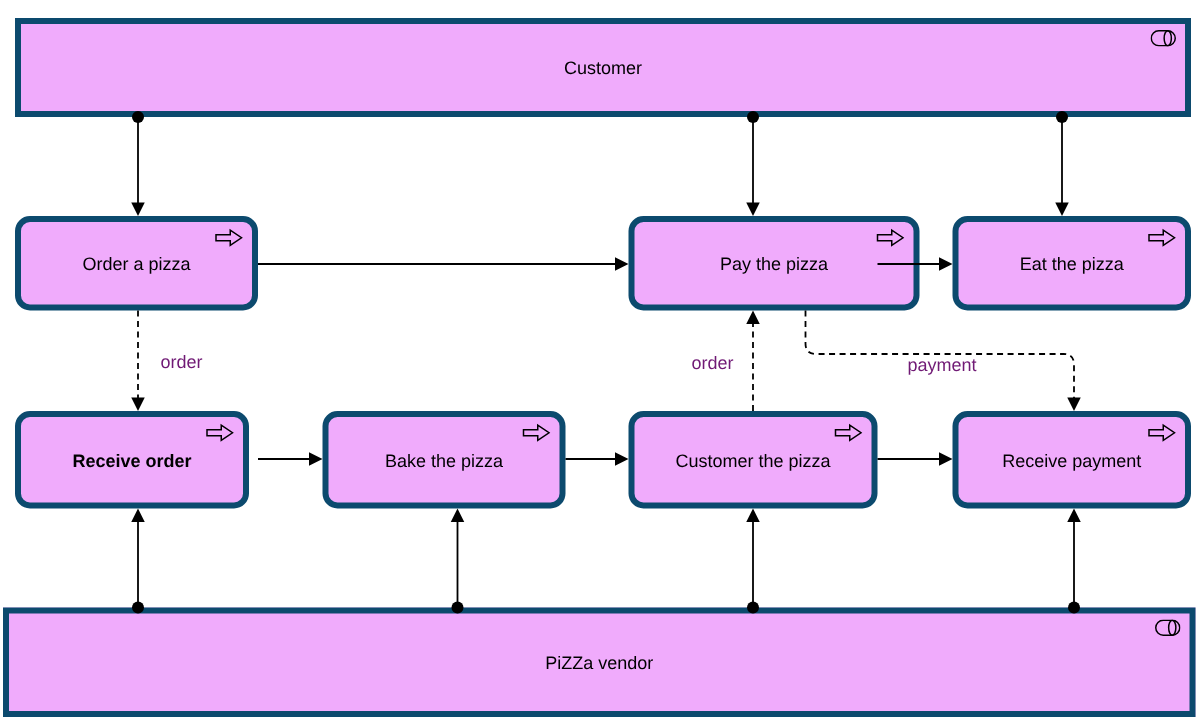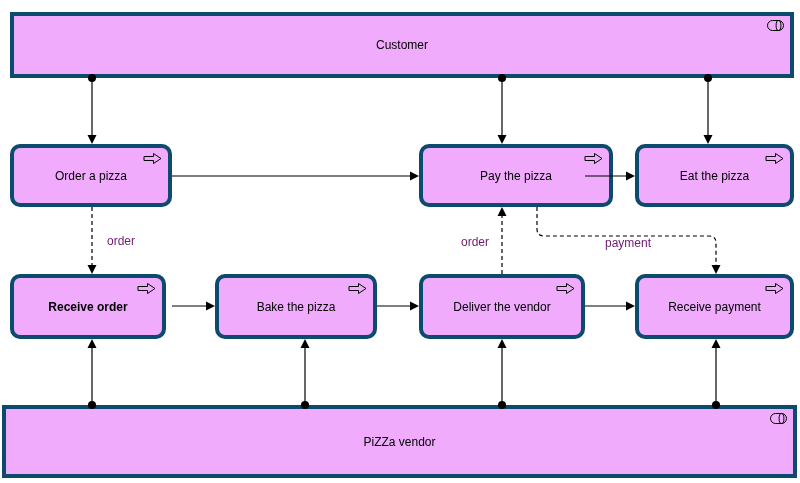--- a/index.html
+++ b/index.html
@@ -104,7 +104,7 @@
   </div>
 
   <div class="element process" style="left:419px;top:274px;width:166px;height:65px;">
-    <span class="label">Deliver the vendor</span>
+    <span class="label">Customer the pizza</span>
     <svg class="corner-icon" width="19" height="13" viewBox="0 0 19 13">
       <path d="M1 4.5 H10.5 V1.5 L18 6.5 L10.5 11.5 V8.5 H1 Z" fill="none" stroke="#000"></path>
     </svg>

